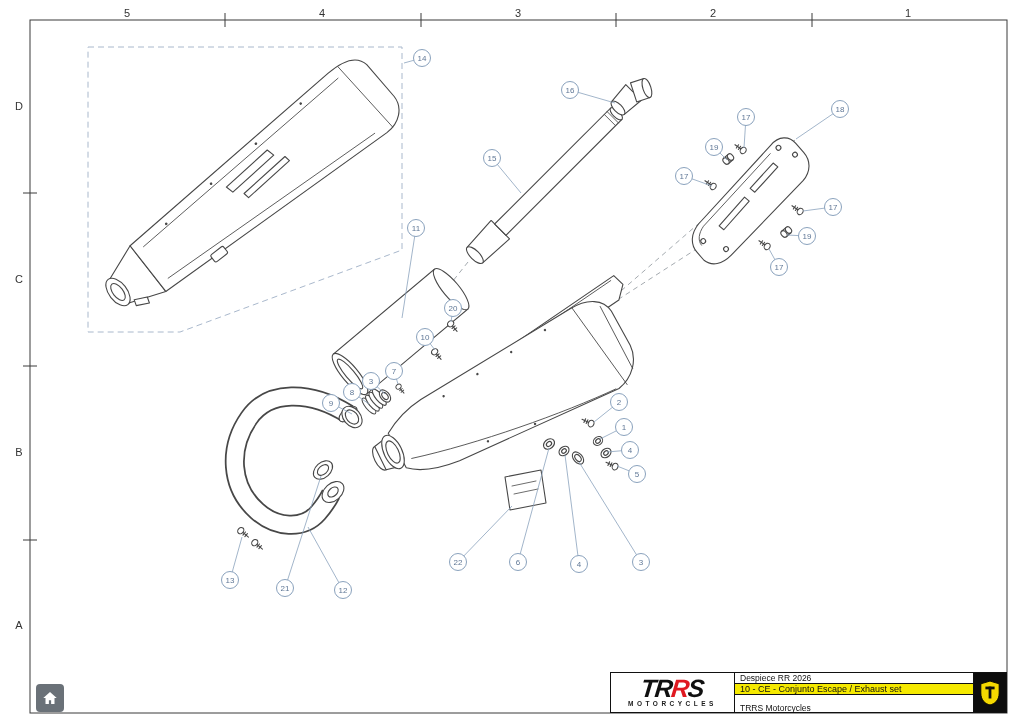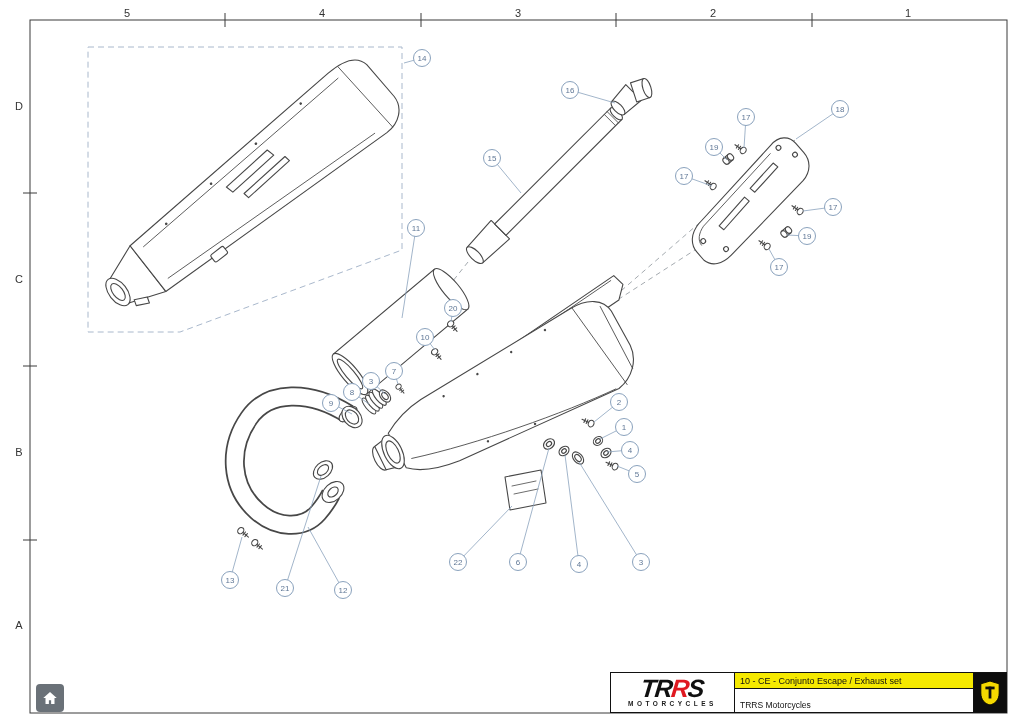--- a/index.html
+++ b/index.html
@@ -419,6 +419,7 @@
     <div class="tb-logo-sub">MOTORCYCLES</div>
   </div>
   <div class="tb-rows">
+    <div class="tb-row">Despiece RR 2026</div>
     <div class="tb-row tb-row-hl">10 - CE - Conjunto Escape / Exhaust set</div>
     <div class="tb-row">TRRS Motorcycles</div>
   </div>

